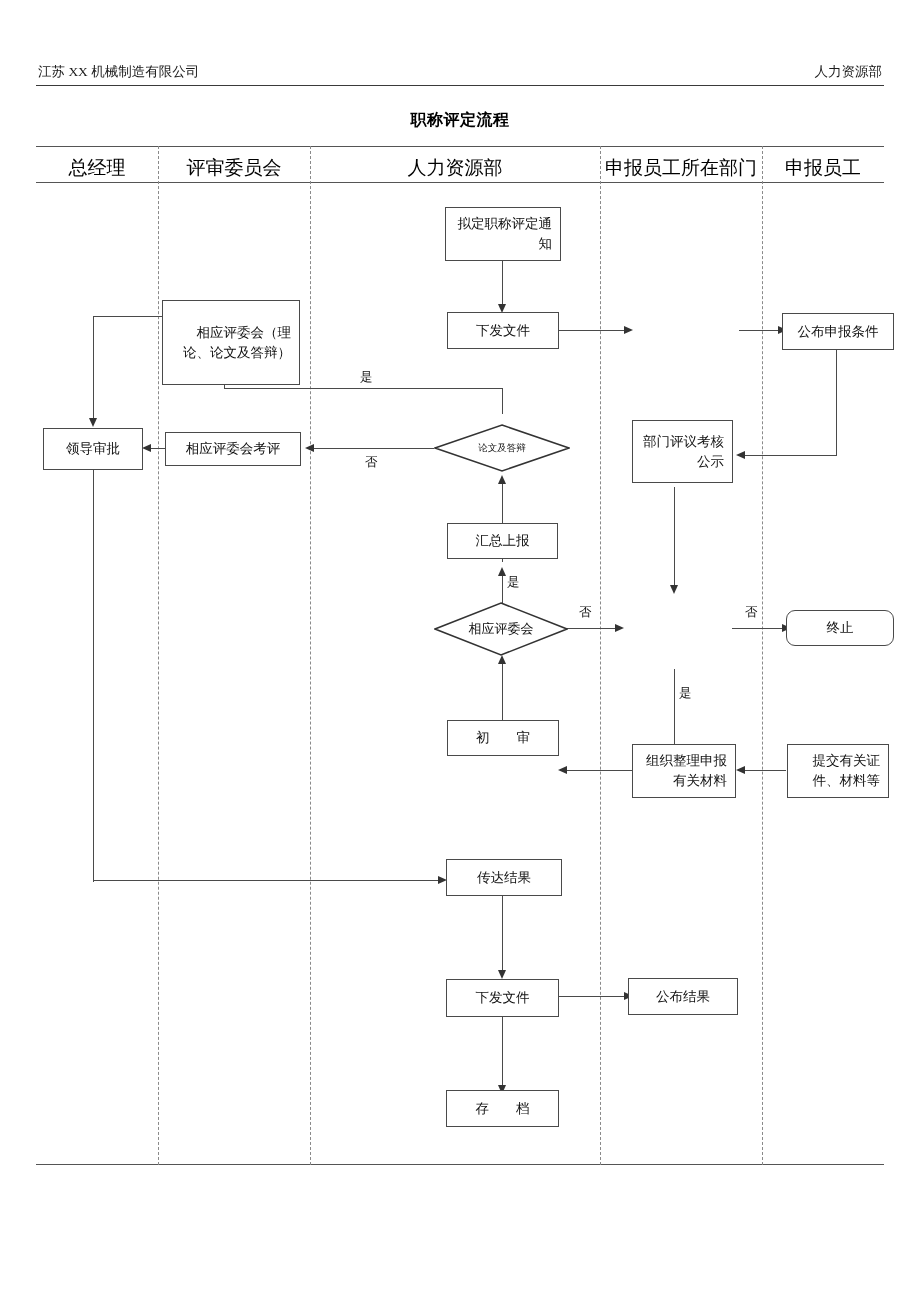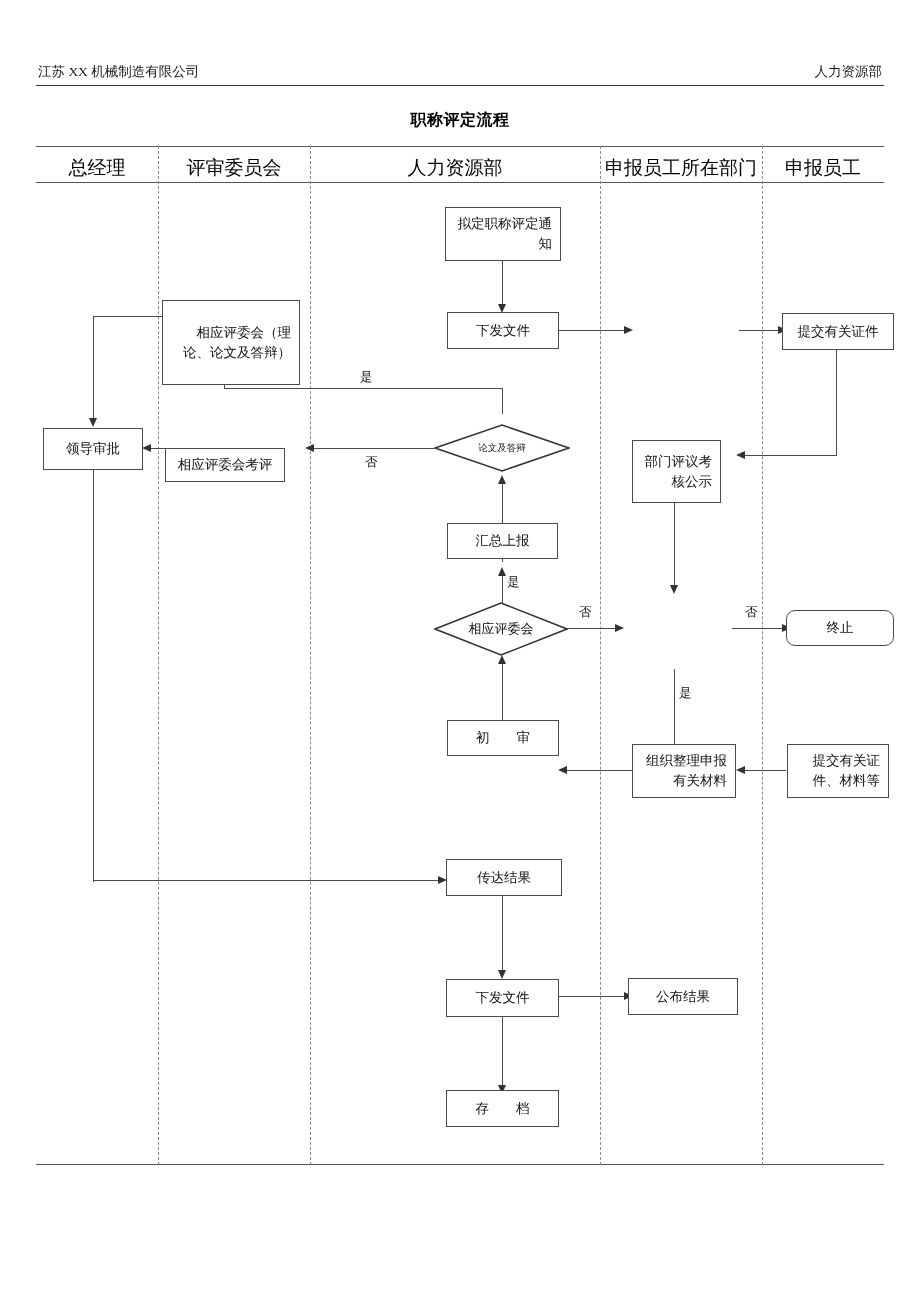--- a/index.html
+++ b/index.html
@@ -272,7 +272,7 @@
   <div class="node rect" style="left:447px; top:312px; width:112px; height:37px">下发文件</div>
 
 
-  <div class="node rect" style="left:782px; top:313px; width:112px; height:37px">提交有关证件</div>
+  <div class="node rect" style="left:782px; top:313px; width:112px; height:37px">公布申报条件</div>
 
   <div class="node rect pad" style="left:162px; top:300px; width:138px; height:85px">相应评委会（理论、论文及答辩）</div>
 

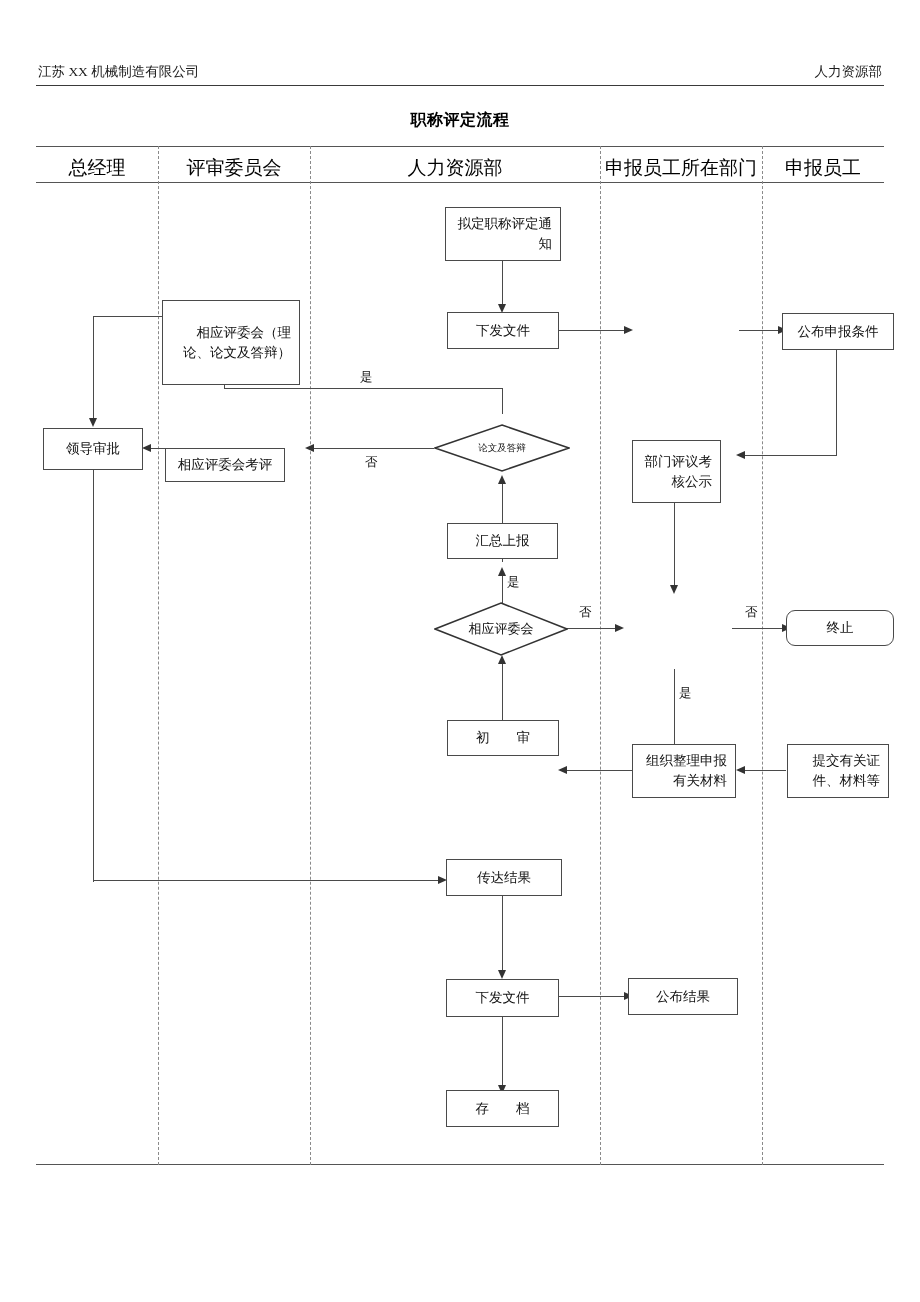--- a/index.html
+++ b/index.html
@@ -278,7 +278,7 @@
 
   <div class="node rect" style="left:43px; top:428px; width:100px; height:42px">领导审批</div>
 
-  <div class="node rect" style="left:165px; top:448px; width:120px; height:34px">相应评委会考评</div>
+  <div class="node rect" style="left:165px; top:432px; width:136px; height:34px">相应评委会考评</div>
 
   <div class="node rect pad" style="left:632px; top:440px; width:89px; height:63px">部门评议考核公示</div>
 

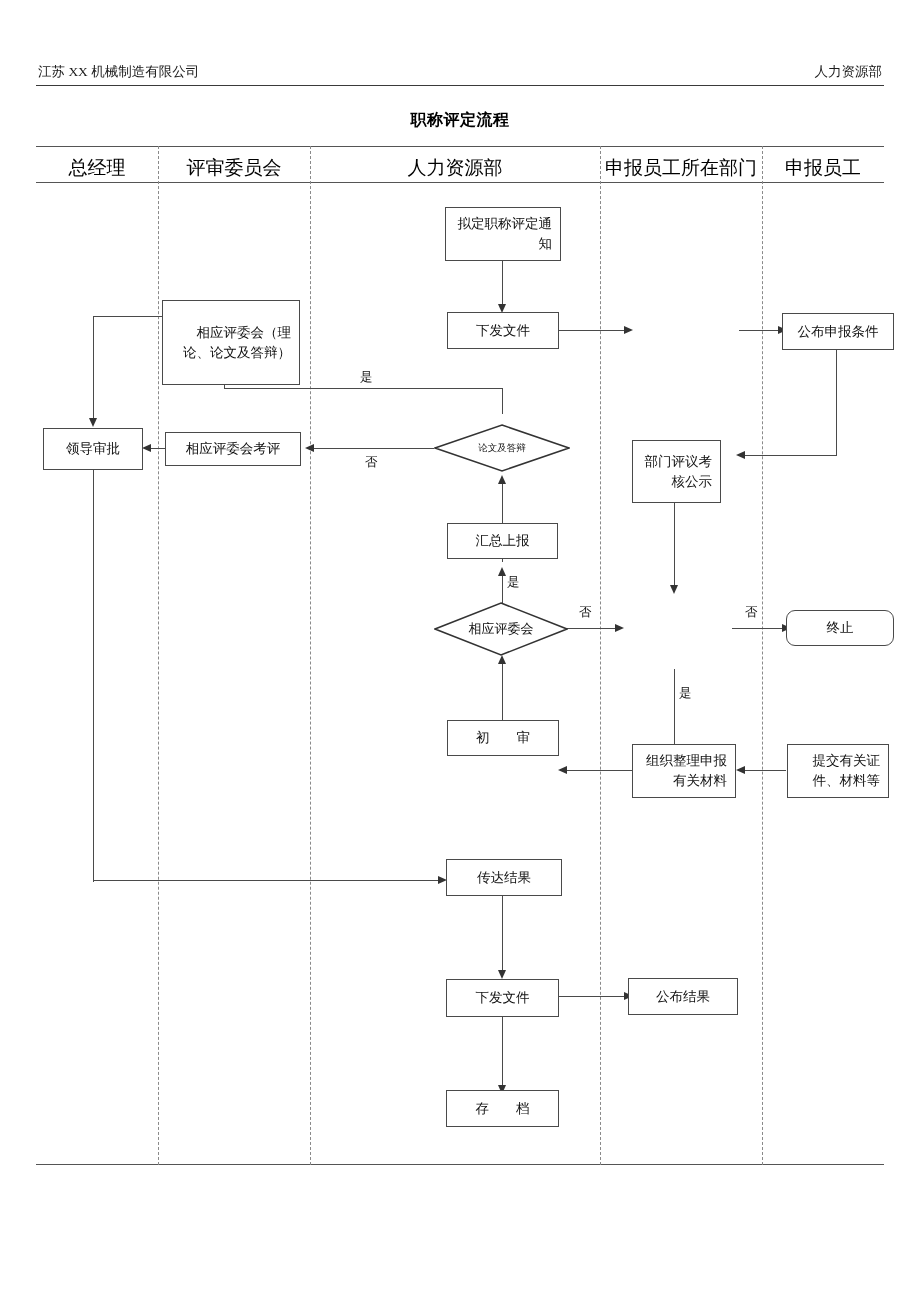--- a/index.html
+++ b/index.html
@@ -280,7 +280,7 @@
 
   <div class="node rect" style="left:165px; top:432px; width:136px; height:34px">相应评委会考评</div>
 
-  <div class="node rect pad" style="left:632px; top:440px; width:89px; height:63px">部门评议考核公示</div>
+  <div class="node rect pad" style="left:632px; top:420px; width:101px; height:63px">部门评议考核公示</div>
 
   <div class="node rect" style="left:447px; top:523px; width:111px; height:36px">汇总上报</div>
 

